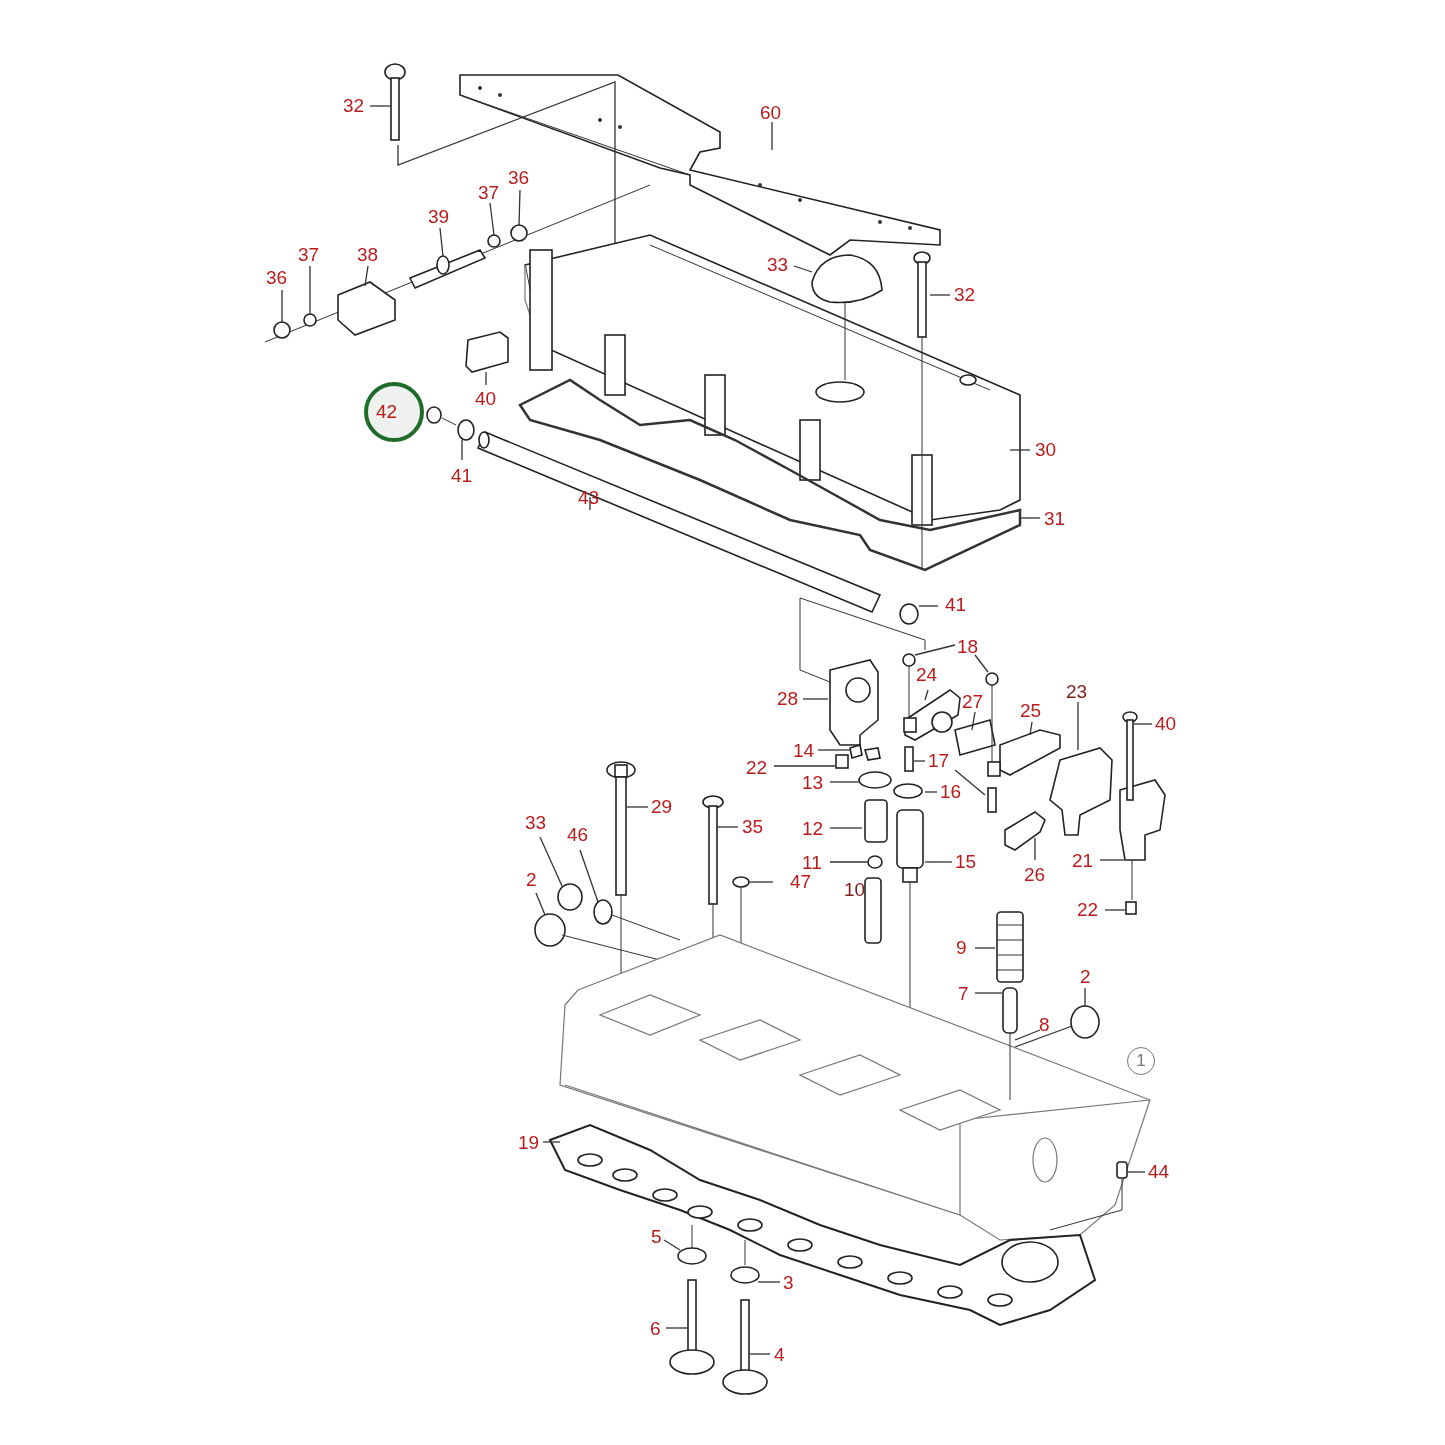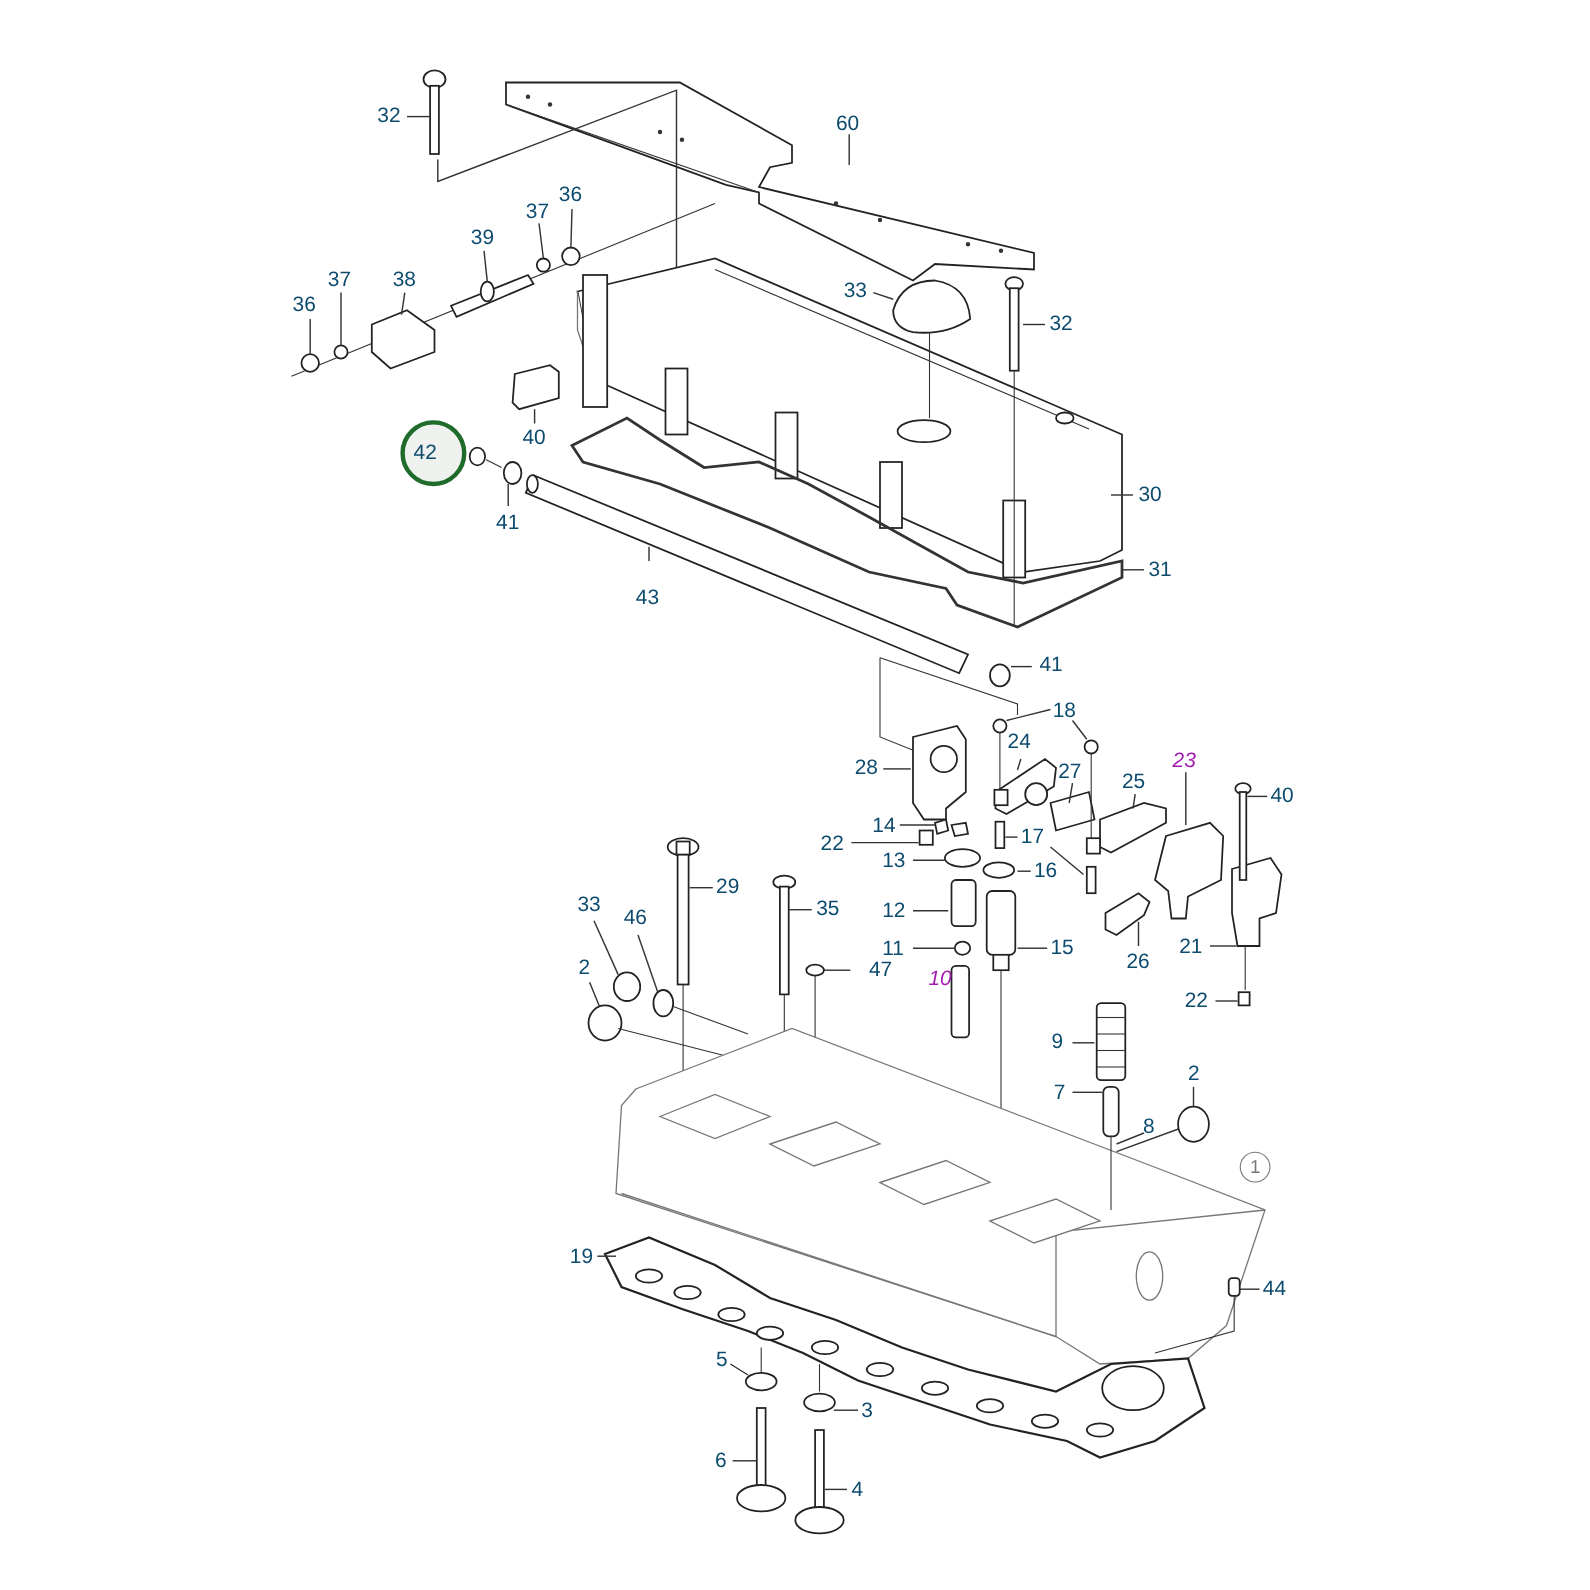--- a/index.html
+++ b/index.html
@@ -10,7 +10,7 @@
   .partl { fill: #ffffff; stroke: #777; stroke-width: 1.2; }
   .leader { stroke: #333; stroke-width: 1.3; fill: none; }
   .thin { stroke: #333; stroke-width: 1; fill: none; }
-  .label { position: absolute; font-size: 19px; color: #0c4a6e; line-height: 1; white-space: nowrap; }
+  .label { position: absolute; font-size: 19px; color: #b91c1c; line-height: 1; white-space: nowrap; }
   .label.grey { color: #a21caf; font-style: italic; }
   .hl { position: absolute; left: 364px; top: 382px; width: 52px; height: 52px;
         border: 4px solid #1e6b2a; border-radius: 50%; background: #eef1ee; }

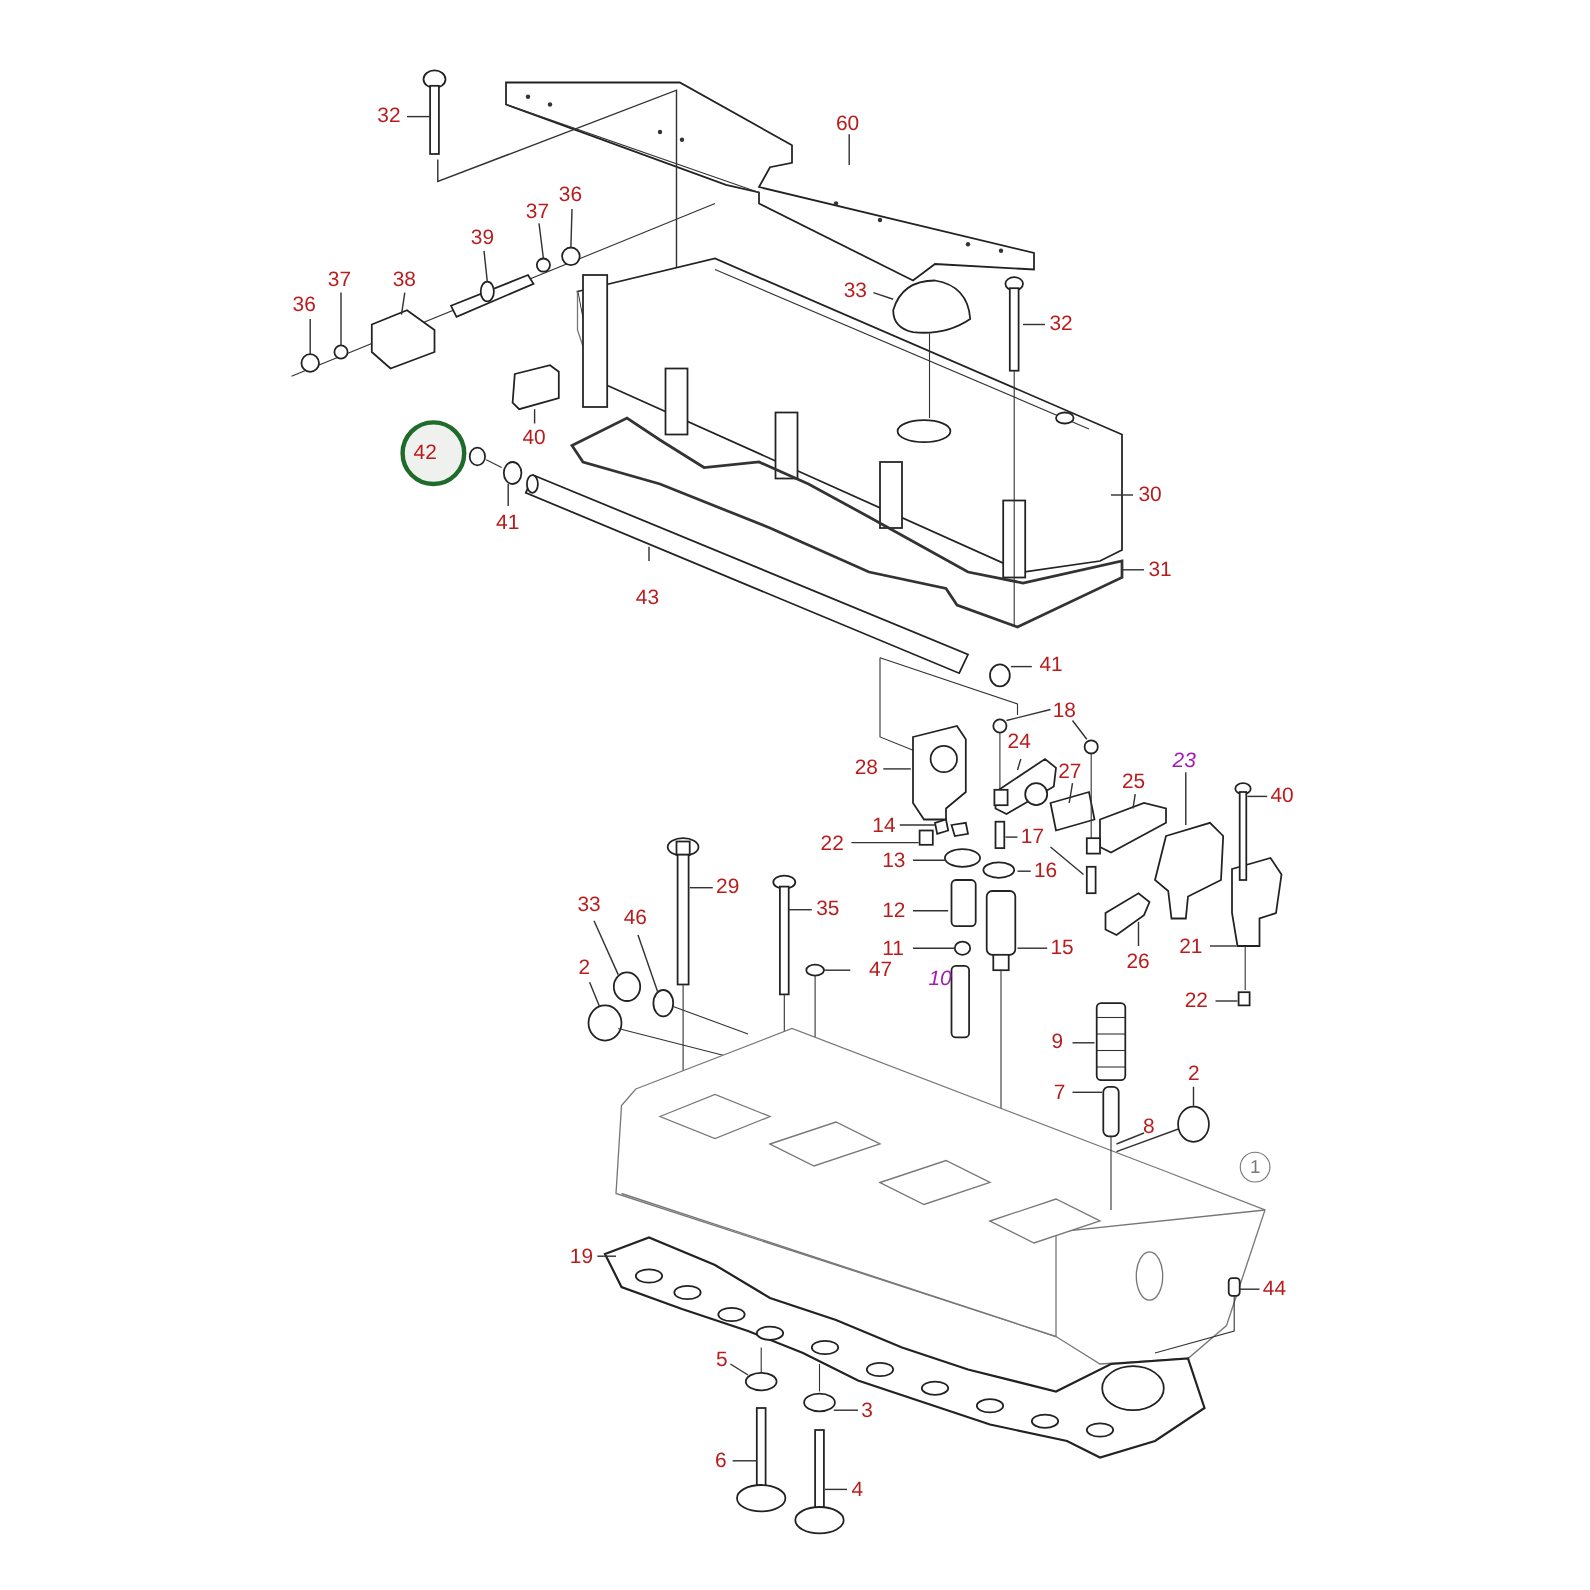--- a/index.html
+++ b/index.html
@@ -277,7 +277,7 @@
   <span class="label" style="left:451px;top:466px">41</span>
   <span class="label" style="left:1035px;top:440px">30</span>
   <span class="label" style="left:1044px;top:509px">31</span>
-  <span class="label" style="left:578px;top:534px">43</span>
+  <span class="label" style="left:578px;top:488px">43</span>
   <span class="label" style="left:945px;top:595px">41</span>
   <span class="label" style="left:957px;top:637px">18</span>
   <span class="label" style="left:916px;top:665px">24</span>

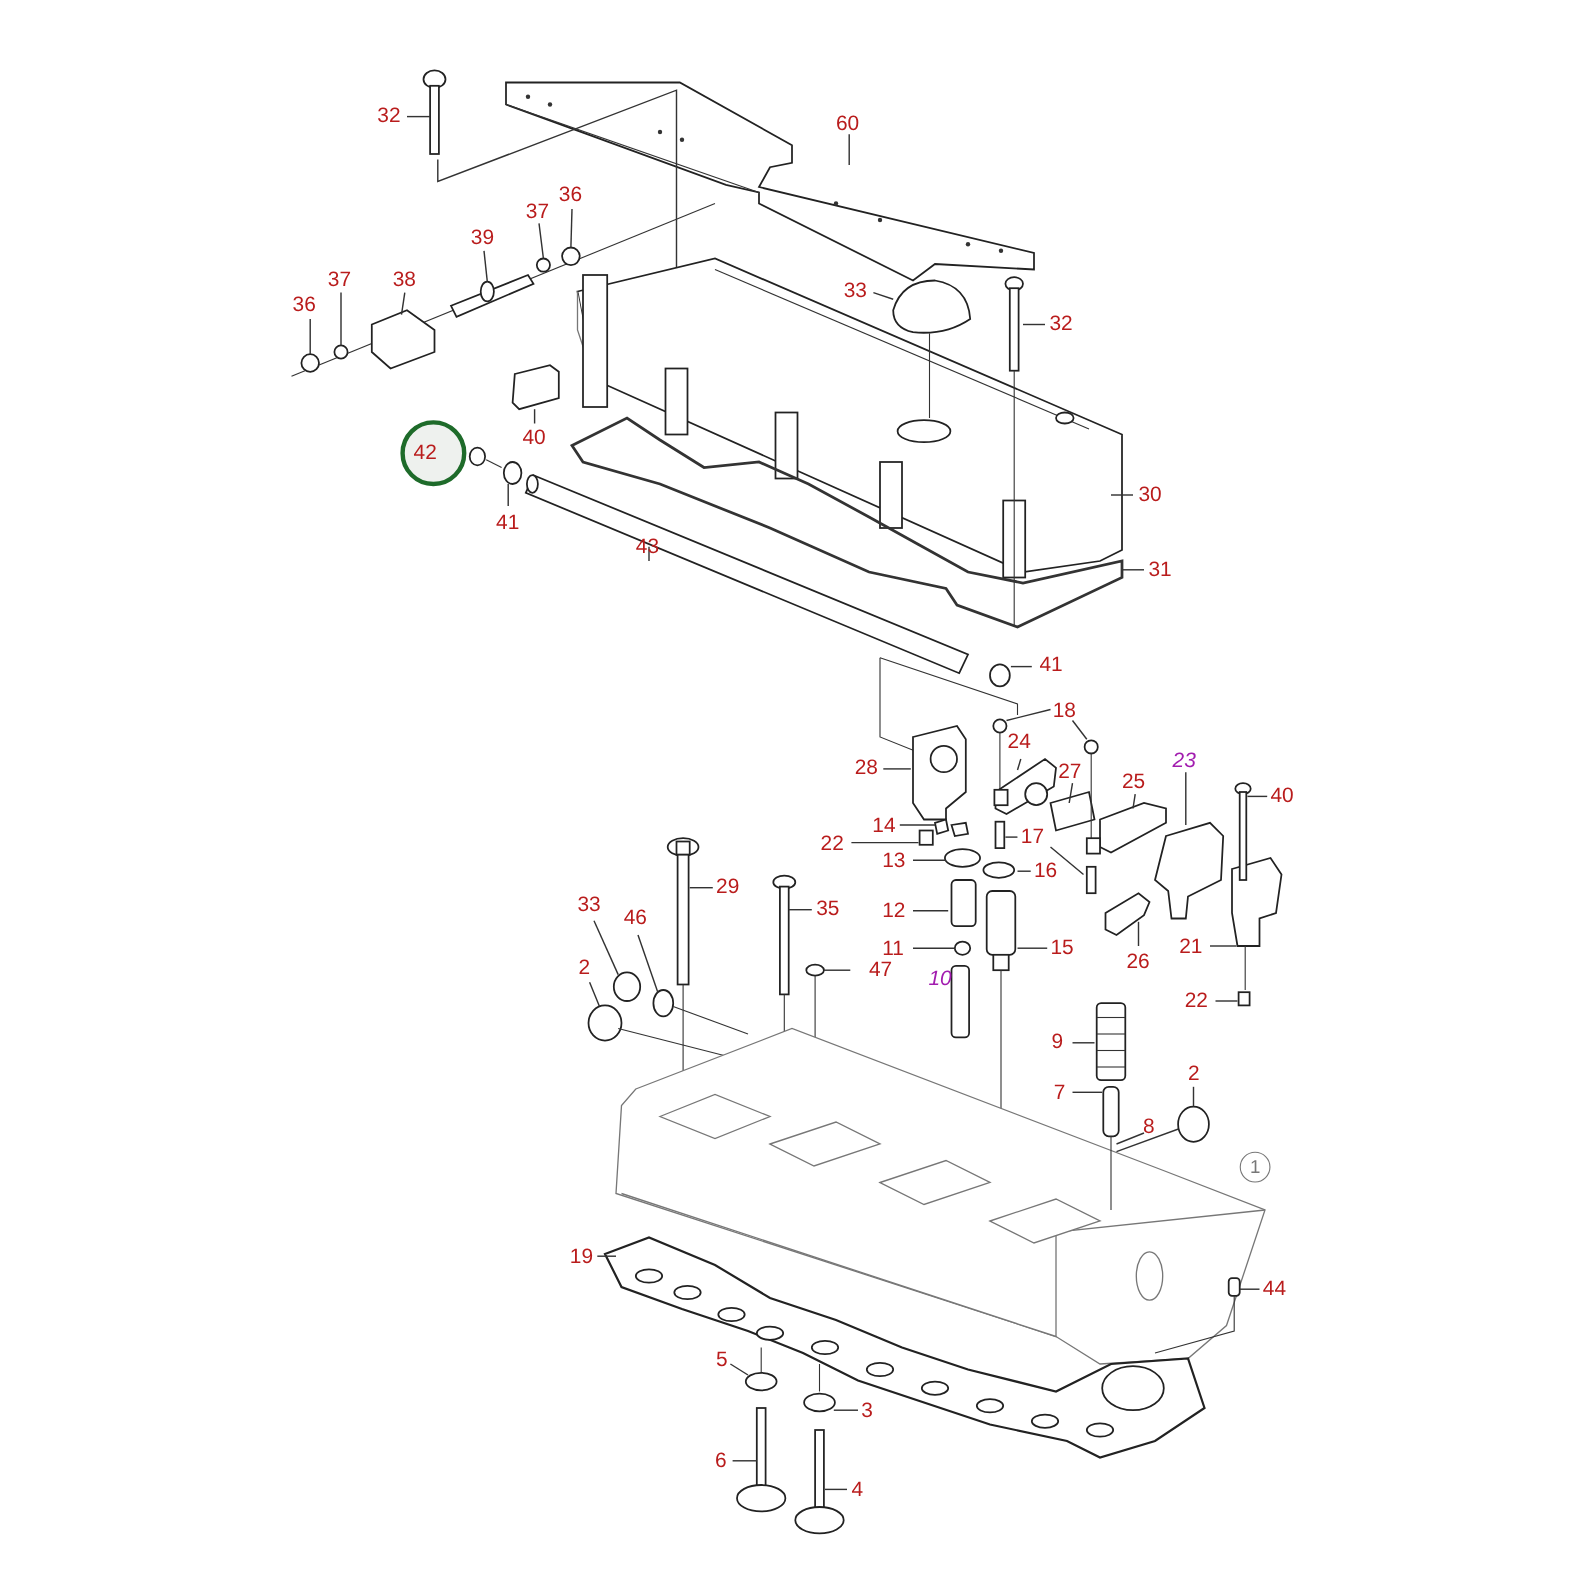--- a/index.html
+++ b/index.html
@@ -11,7 +11,7 @@
   .leader { stroke: #333; stroke-width: 1.3; fill: none; }
   .thin { stroke: #333; stroke-width: 1; fill: none; }
   .label { position: absolute; font-size: 19px; color: #b91c1c; line-height: 1; white-space: nowrap; }
-  .label.grey { color: #a21caf; font-style: italic; }
+  .label.grey { color: #7f1d1d; }
   .hl { position: absolute; left: 364px; top: 382px; width: 52px; height: 52px;
         border: 4px solid #1e6b2a; border-radius: 50%; background: #eef1ee; }
   .circ1 { position: absolute; left: 1127px; top: 1047px; width: 26px; height: 26px;

